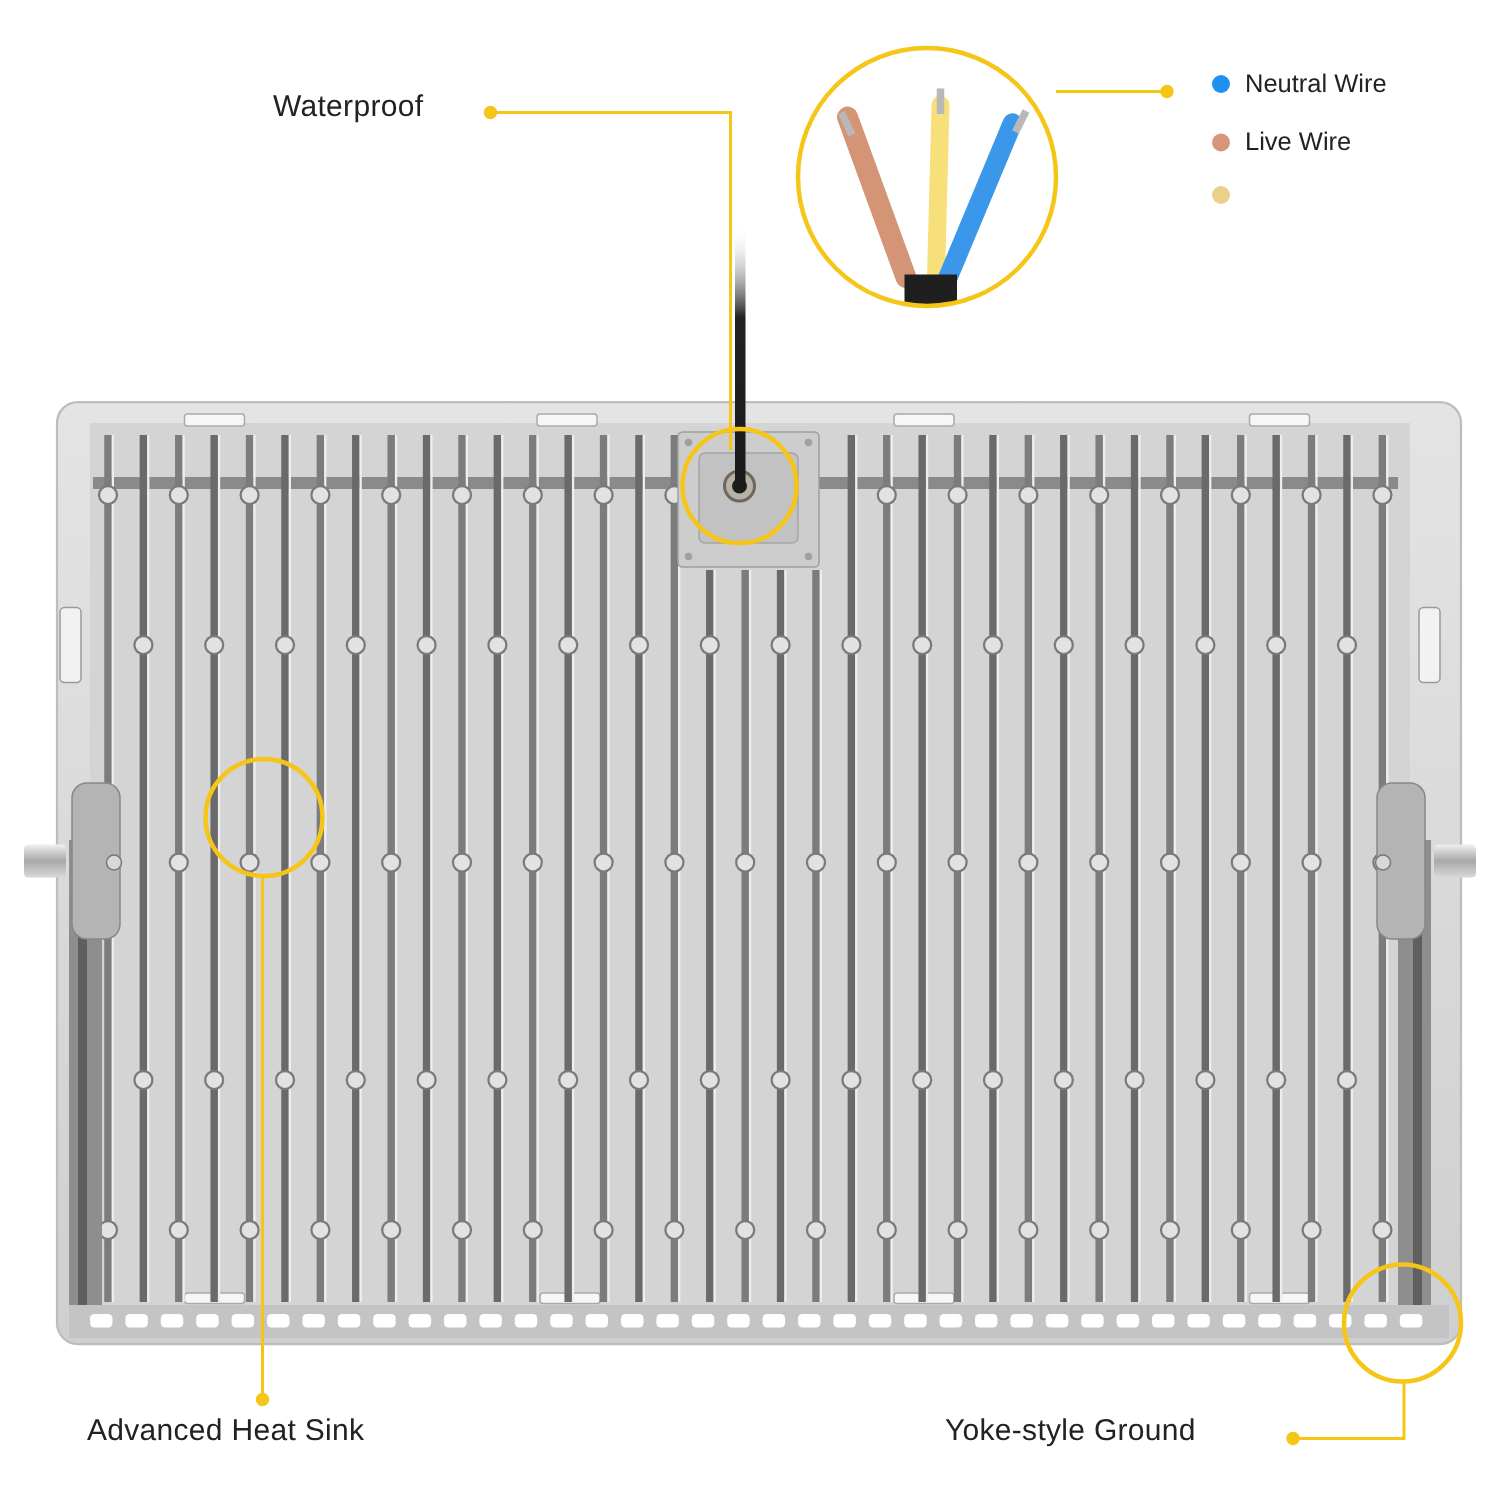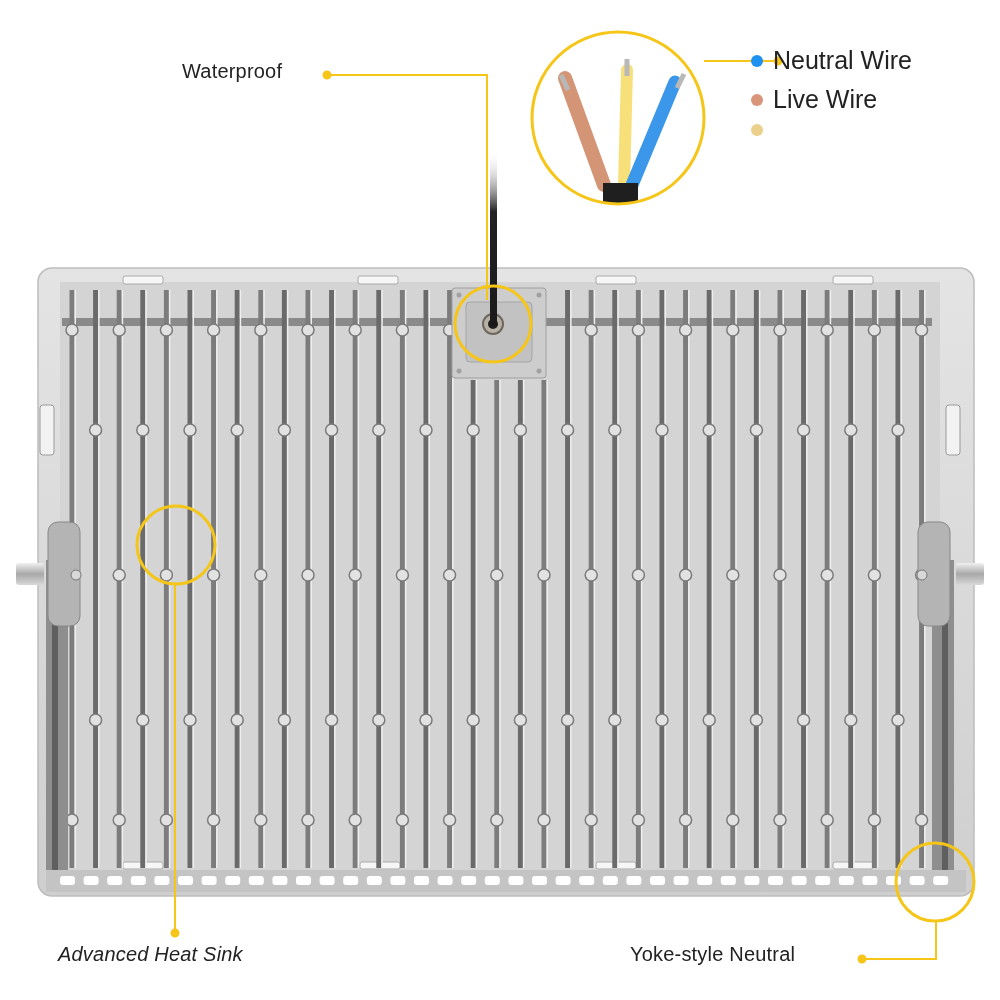--- a/index.html
+++ b/index.html
@@ -6,7 +6,7 @@
   body { width:1000px; height:1000px; position:relative; overflow:hidden;
          font-family:"Liberation Sans", "DejaVu Sans", sans-serif; }
   .label { position:absolute; font-size:20px; color:#222222; white-space:nowrap; letter-spacing:0.2px; }
-  .legend-item { position:absolute; left:751px; font-size:25px; color:#222222; display:flex; align-items:center; white-space:nowrap; }
+  .legend-item { position:absolute; left:808px; font-size:17px; color:#222222; display:flex; align-items:center; white-space:nowrap; }
   .legend-dot { width:12px; height:12px; border-radius:50%; margin-right:10px; display:inline-block; }
   svg { position:absolute; left:0; top:0; }
 </style>

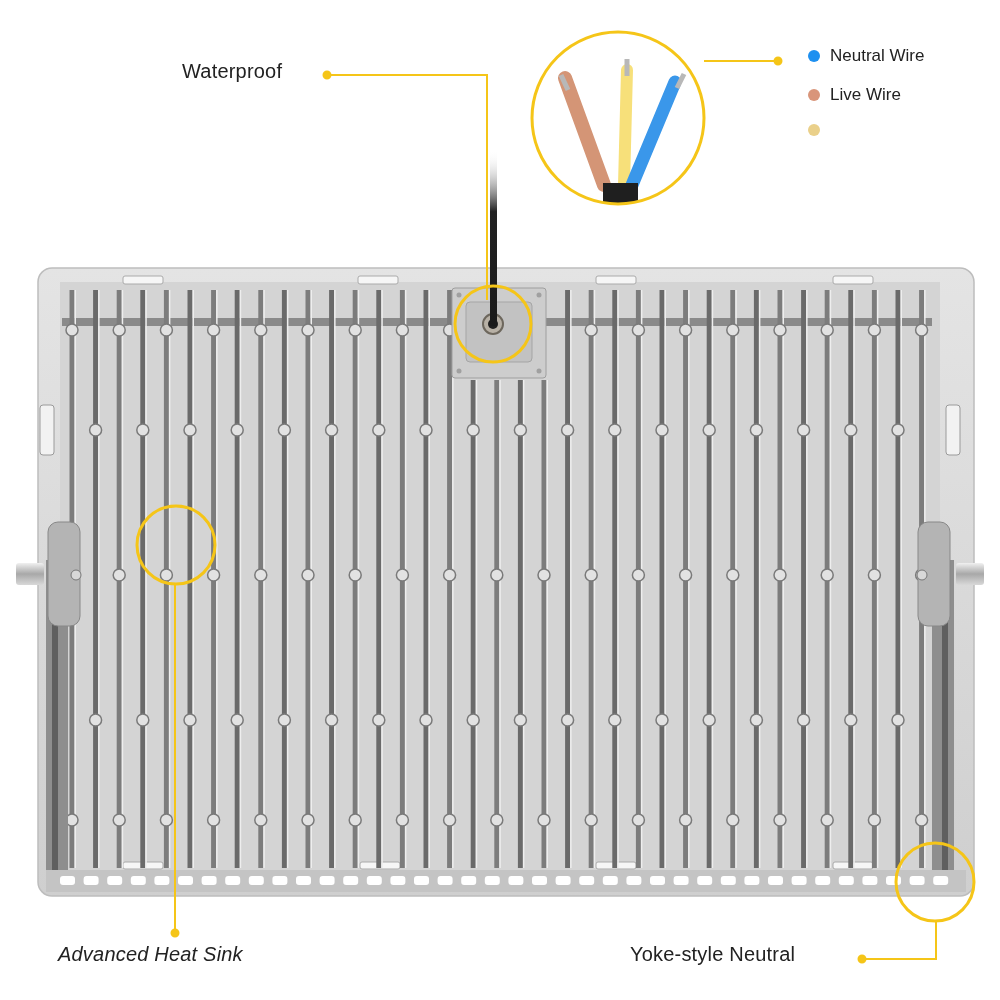--- a/index.html
+++ b/index.html
@@ -330,7 +330,7 @@
 </svg>
 
 <div class="label" style="left:182px; top:60px;">Waterproof</div>
-<div class="label" style="left:58px; top:943px;font-style:italic;">Advanced Heat Sink</div>
+<div class="label" style="left:58px; top:943px;">Advanced Heat Sink</div>
 <div class="label" style="left:630px; top:943px;">Yoke-style Neutral</div>
 
 <div>

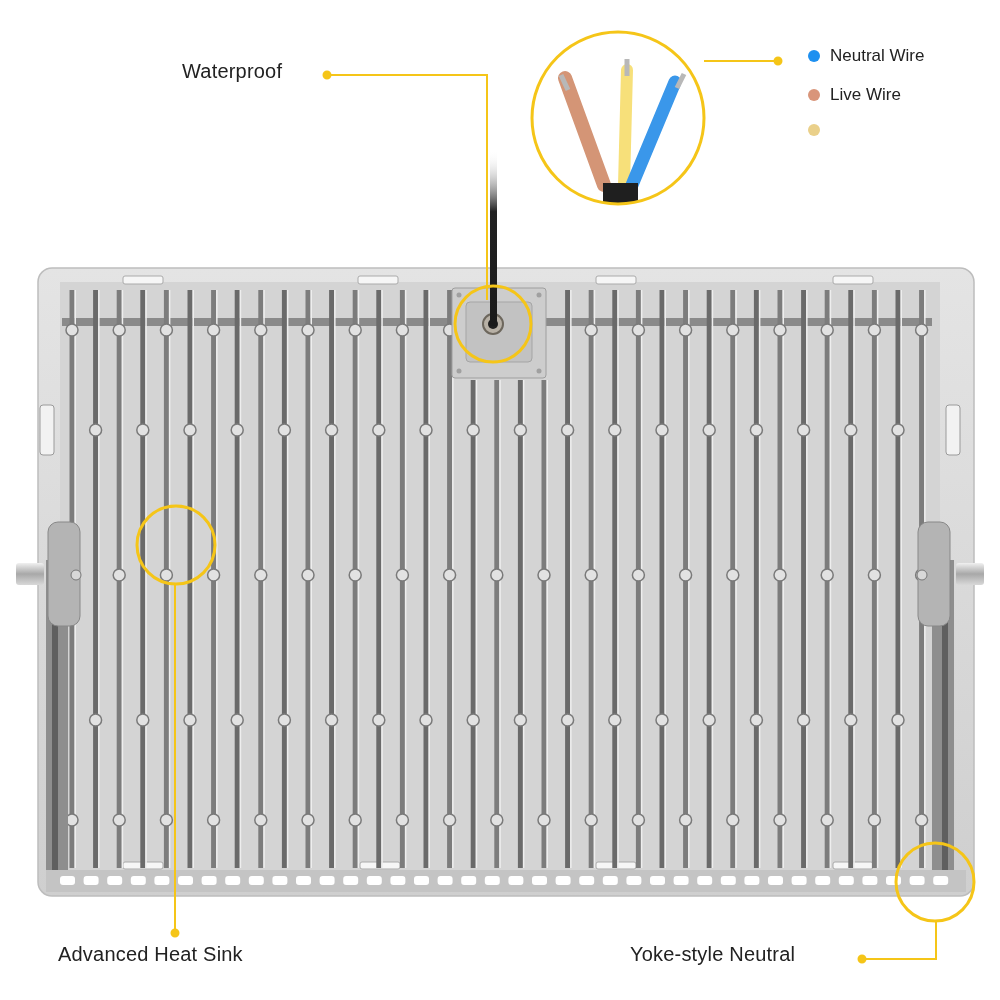--- a/index.html
+++ b/index.html
@@ -331,7 +331,7 @@
 
 <div class="label" style="left:182px; top:60px;">Waterproof</div>
 <div class="label" style="left:58px; top:943px;">Advanced Heat Sink</div>
-<div class="label" style="left:630px; top:943px;">Yoke-style Neutral</div>
+<div class="label" style="left:630px; top:943px;">Yoke-style Ground</div>
 
 <div>
   <div class="legend-item" style="top:46px;">

